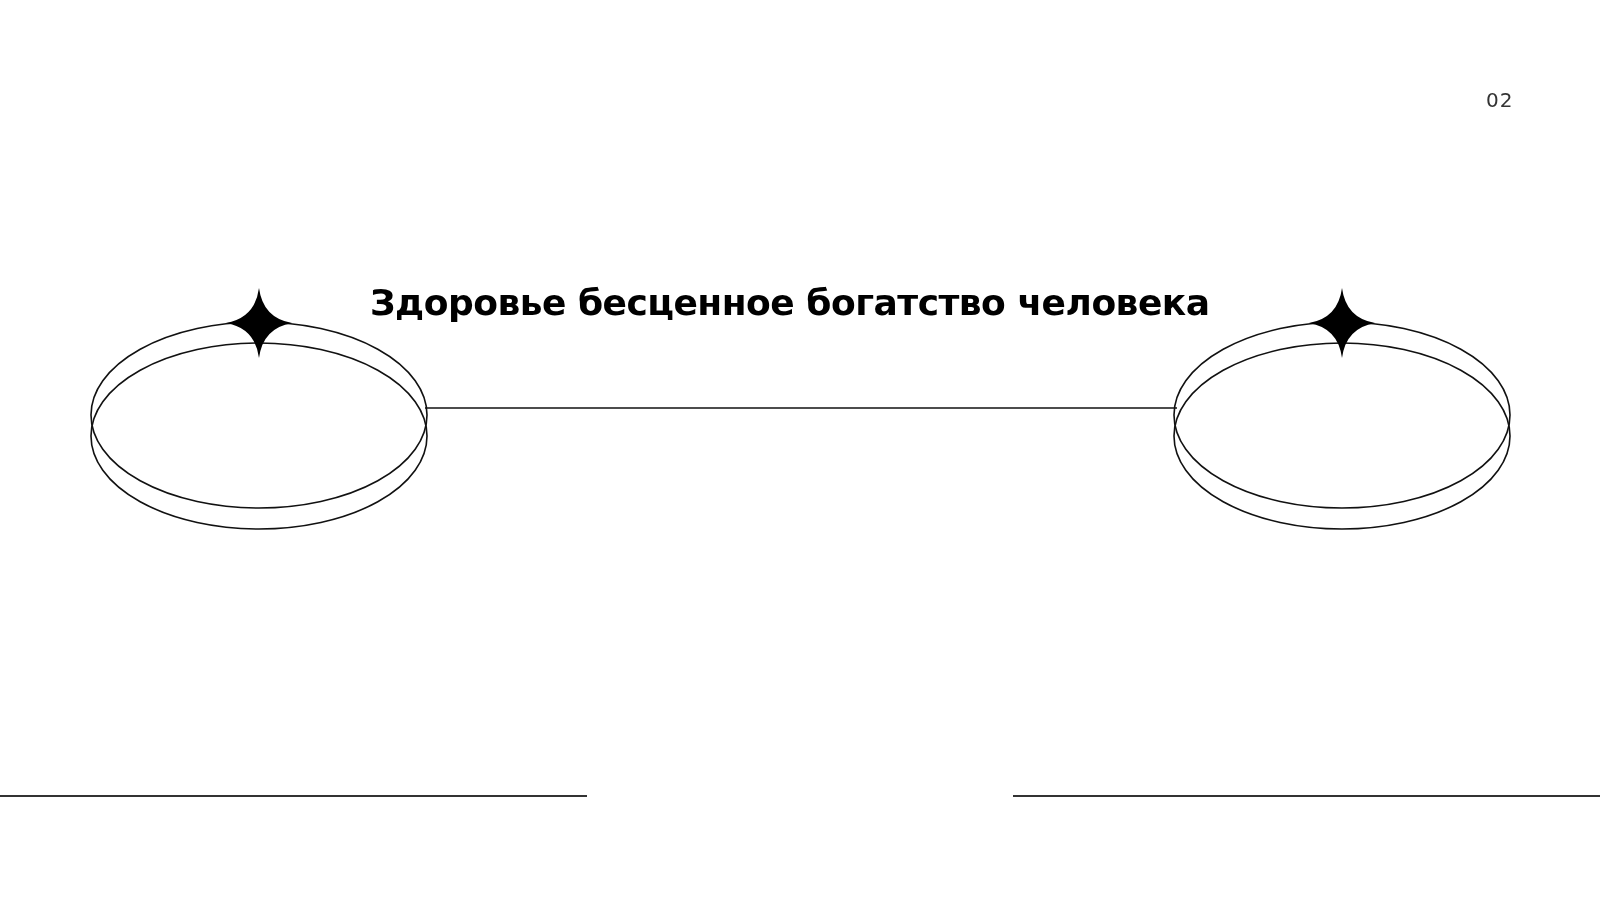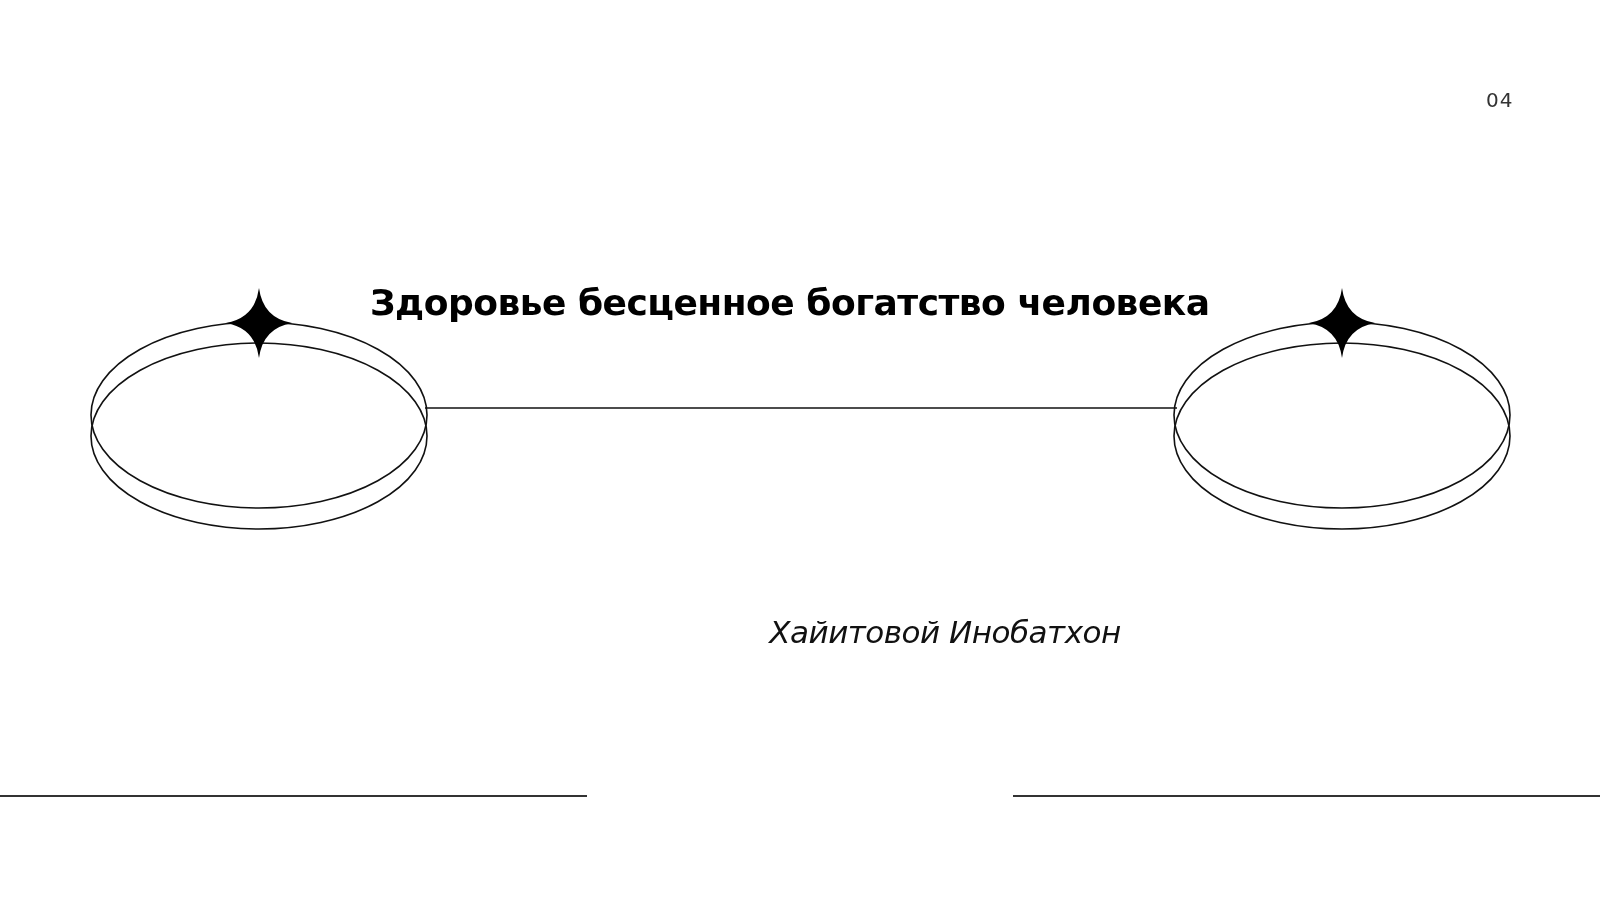--- a/index.html
+++ b/index.html
@@ -35,7 +35,7 @@
     </g>
   </svg>
 
-  <div class="page-number">04</div>
+  <div class="page-number">02</div>
 
   <div class="title">Здоровье бесценное богатство человека</div>
 

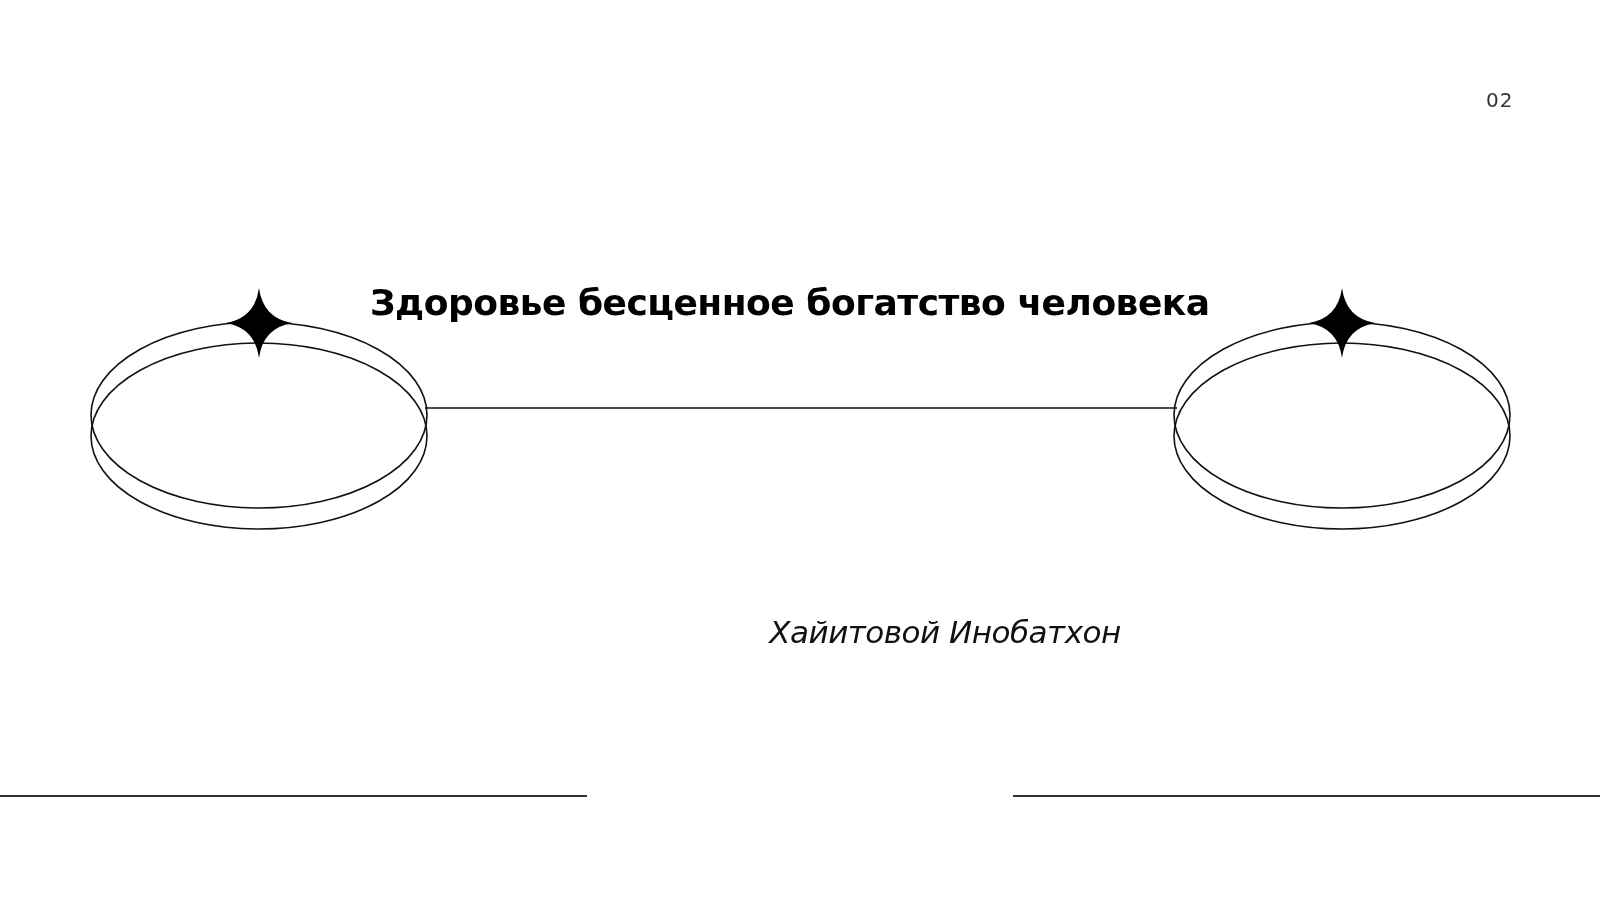--- a/index.html
+++ b/index.html
@@ -39,7 +39,6 @@
 
   <div class="title">Здоровье бесценное богатство человека</div>
 
-  <div class="subtitle">Хайитовой Инобатхон</div>
 
   <div class="bottom-line left"></div>
   <div class="bottom-line right"></div>

